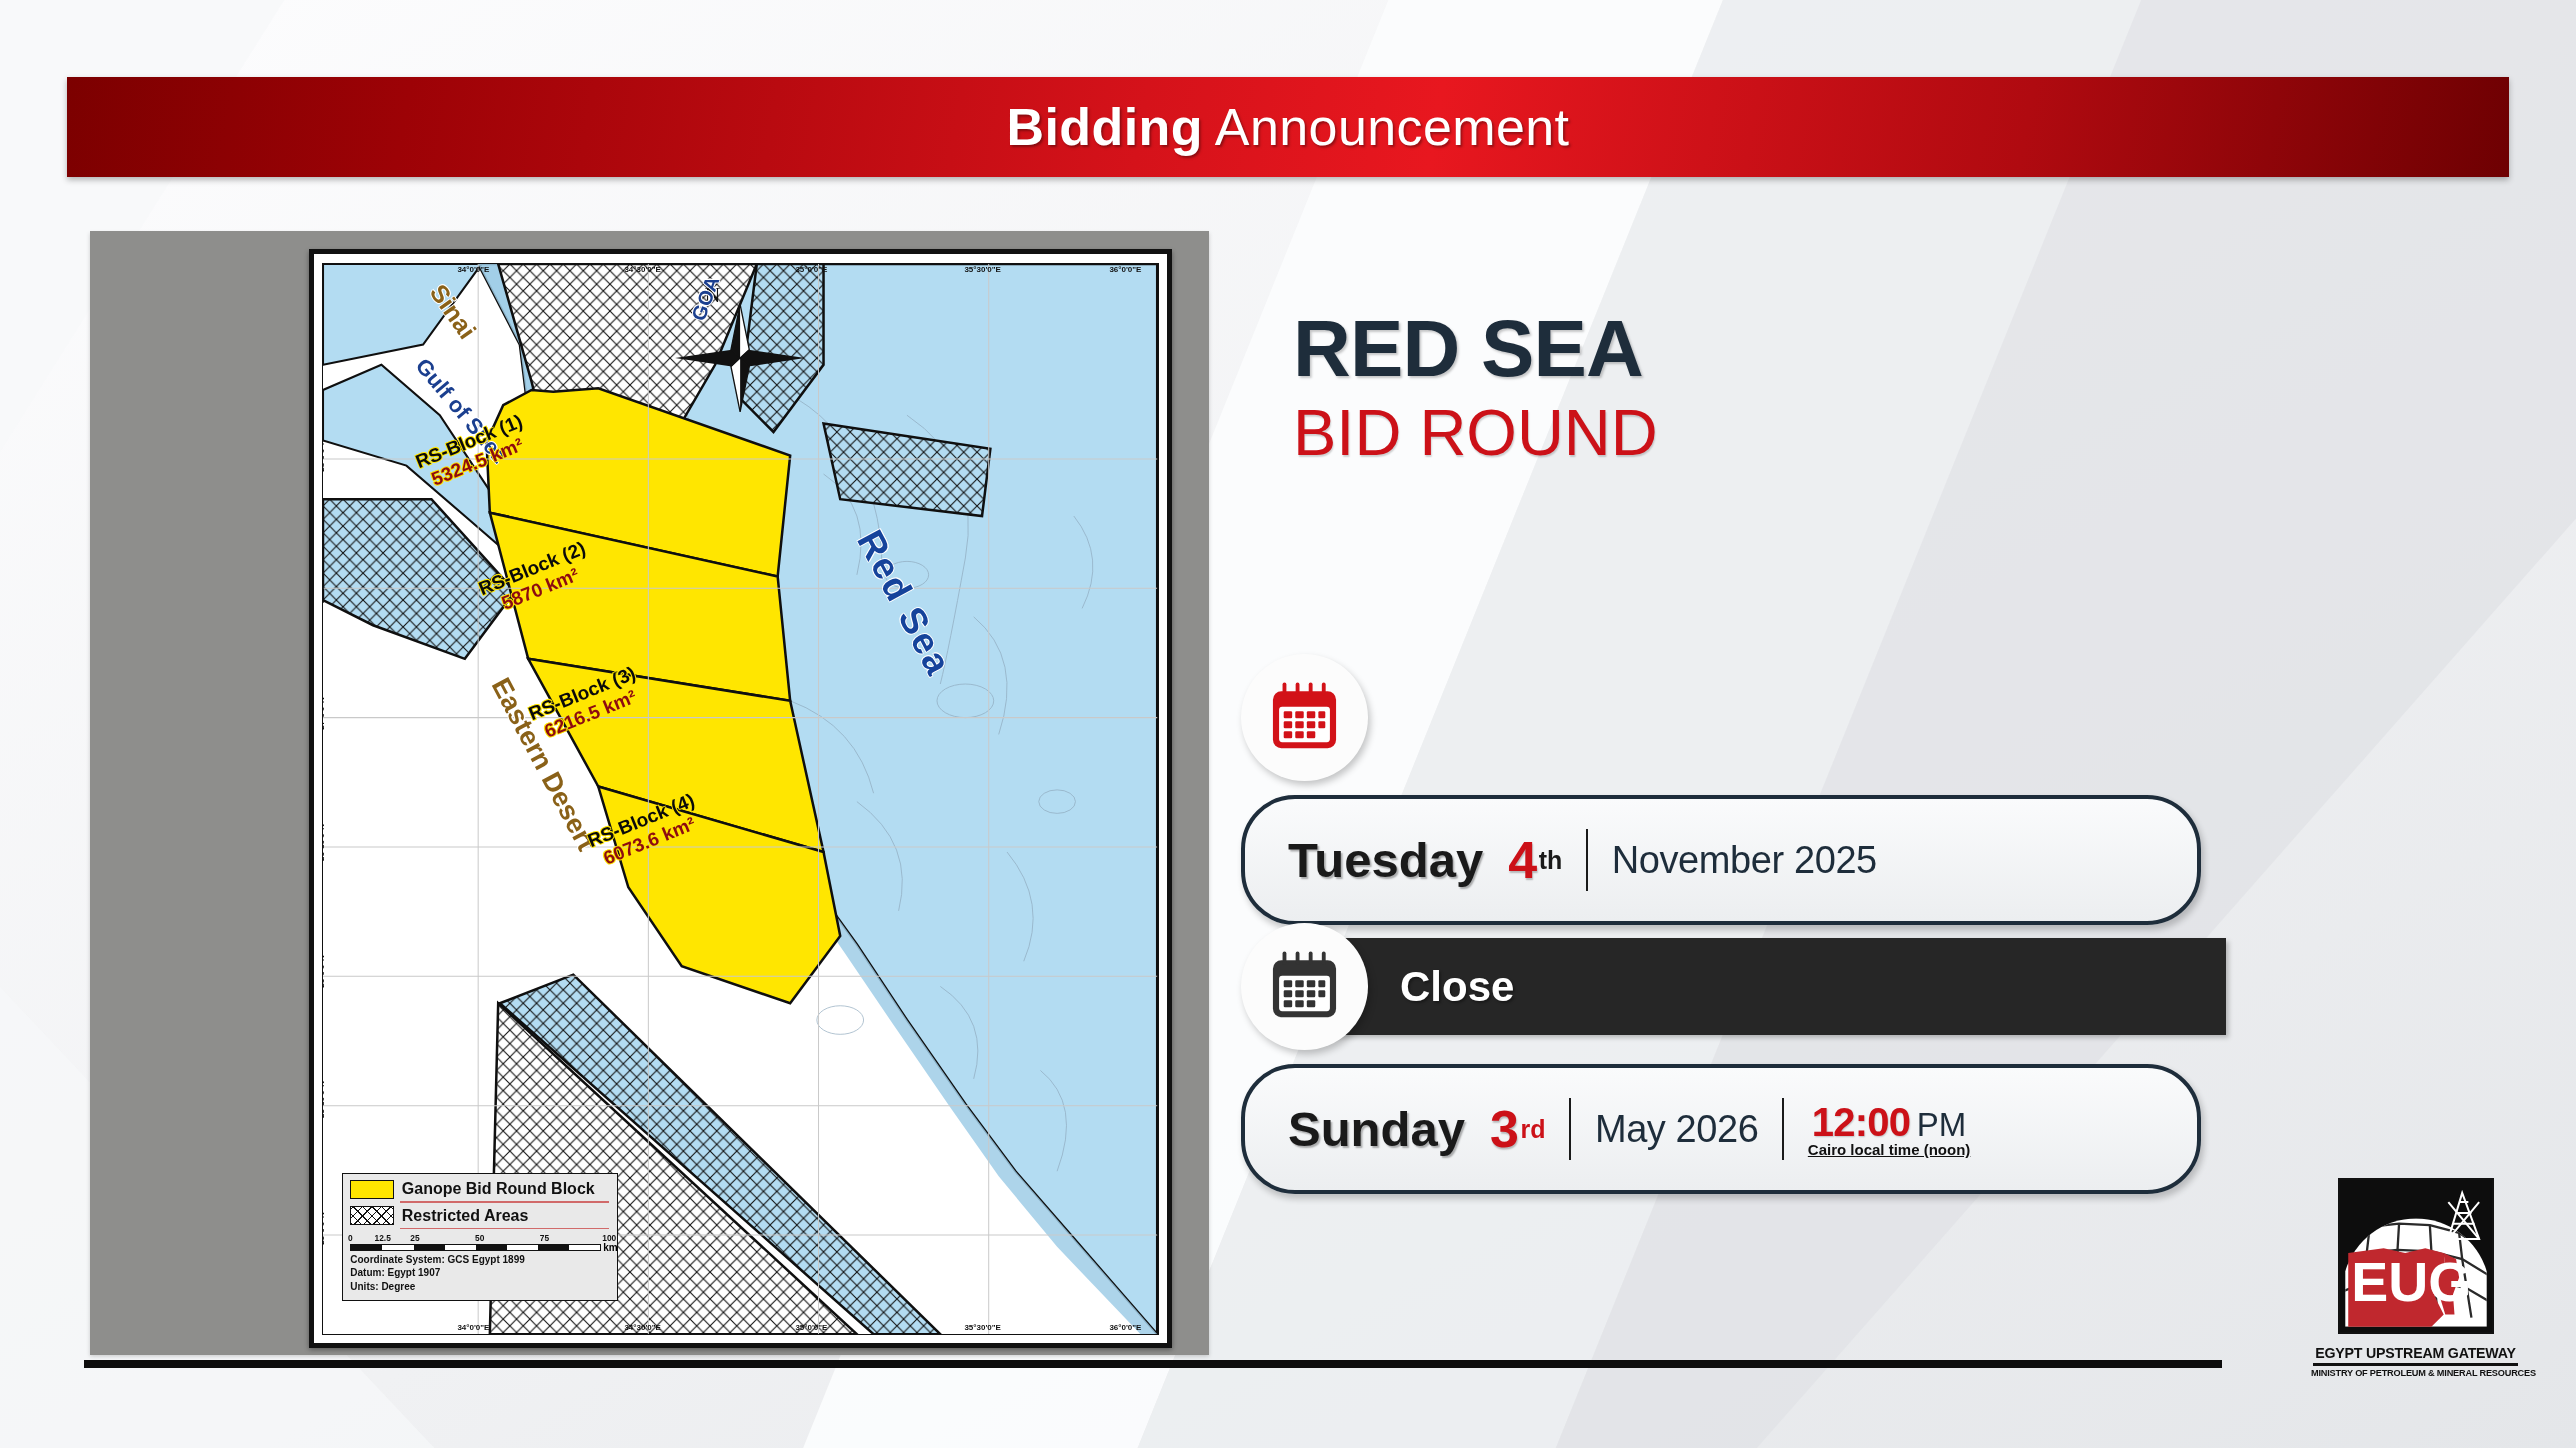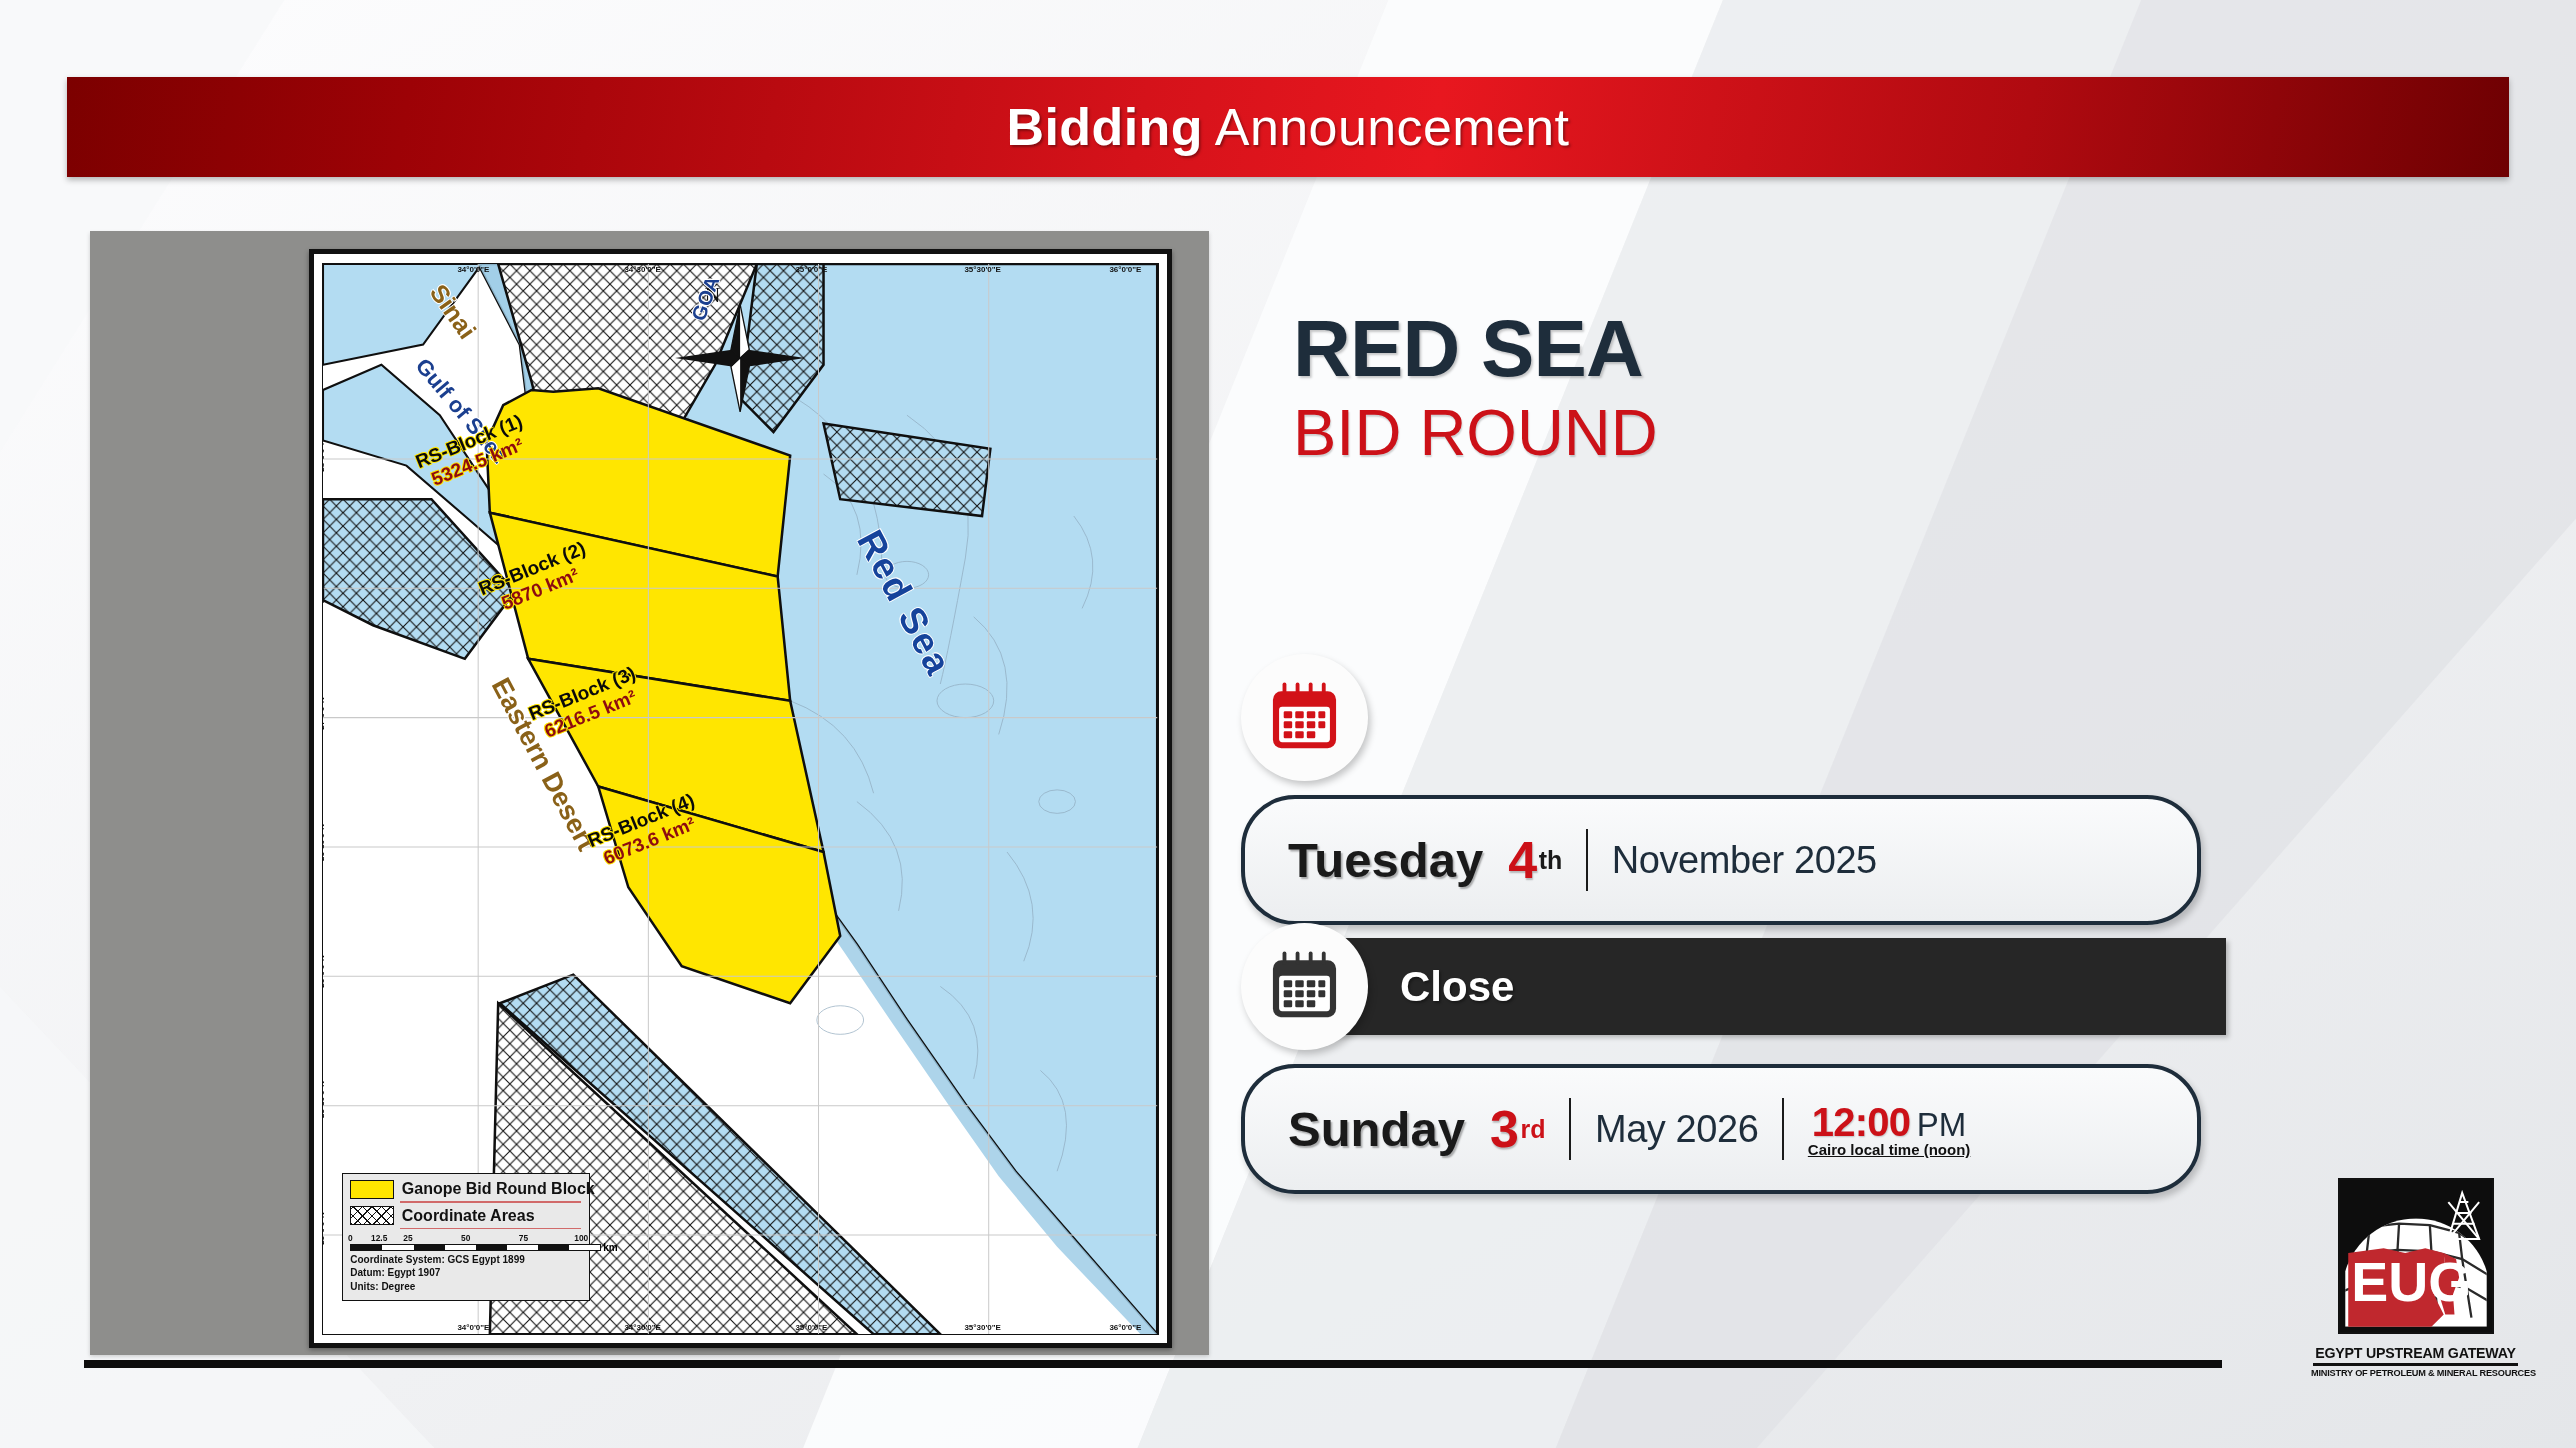--- a/index.html
+++ b/index.html
@@ -55,7 +55,7 @@
 
   
   .legend {
-    position:absolute; left:18.4px; bottom:33px; width:248px;
+    position:absolute; left:18.4px; bottom:33px; width:276px;
     background:#e9e9e9; border:1.7px solid #111; padding:5.9px 7.5px 6.7px 7.5px; z-index:5;
   }
   .legrow { display:flex; align-items:center; gap:7.5px; margin-bottom:2.5px; }

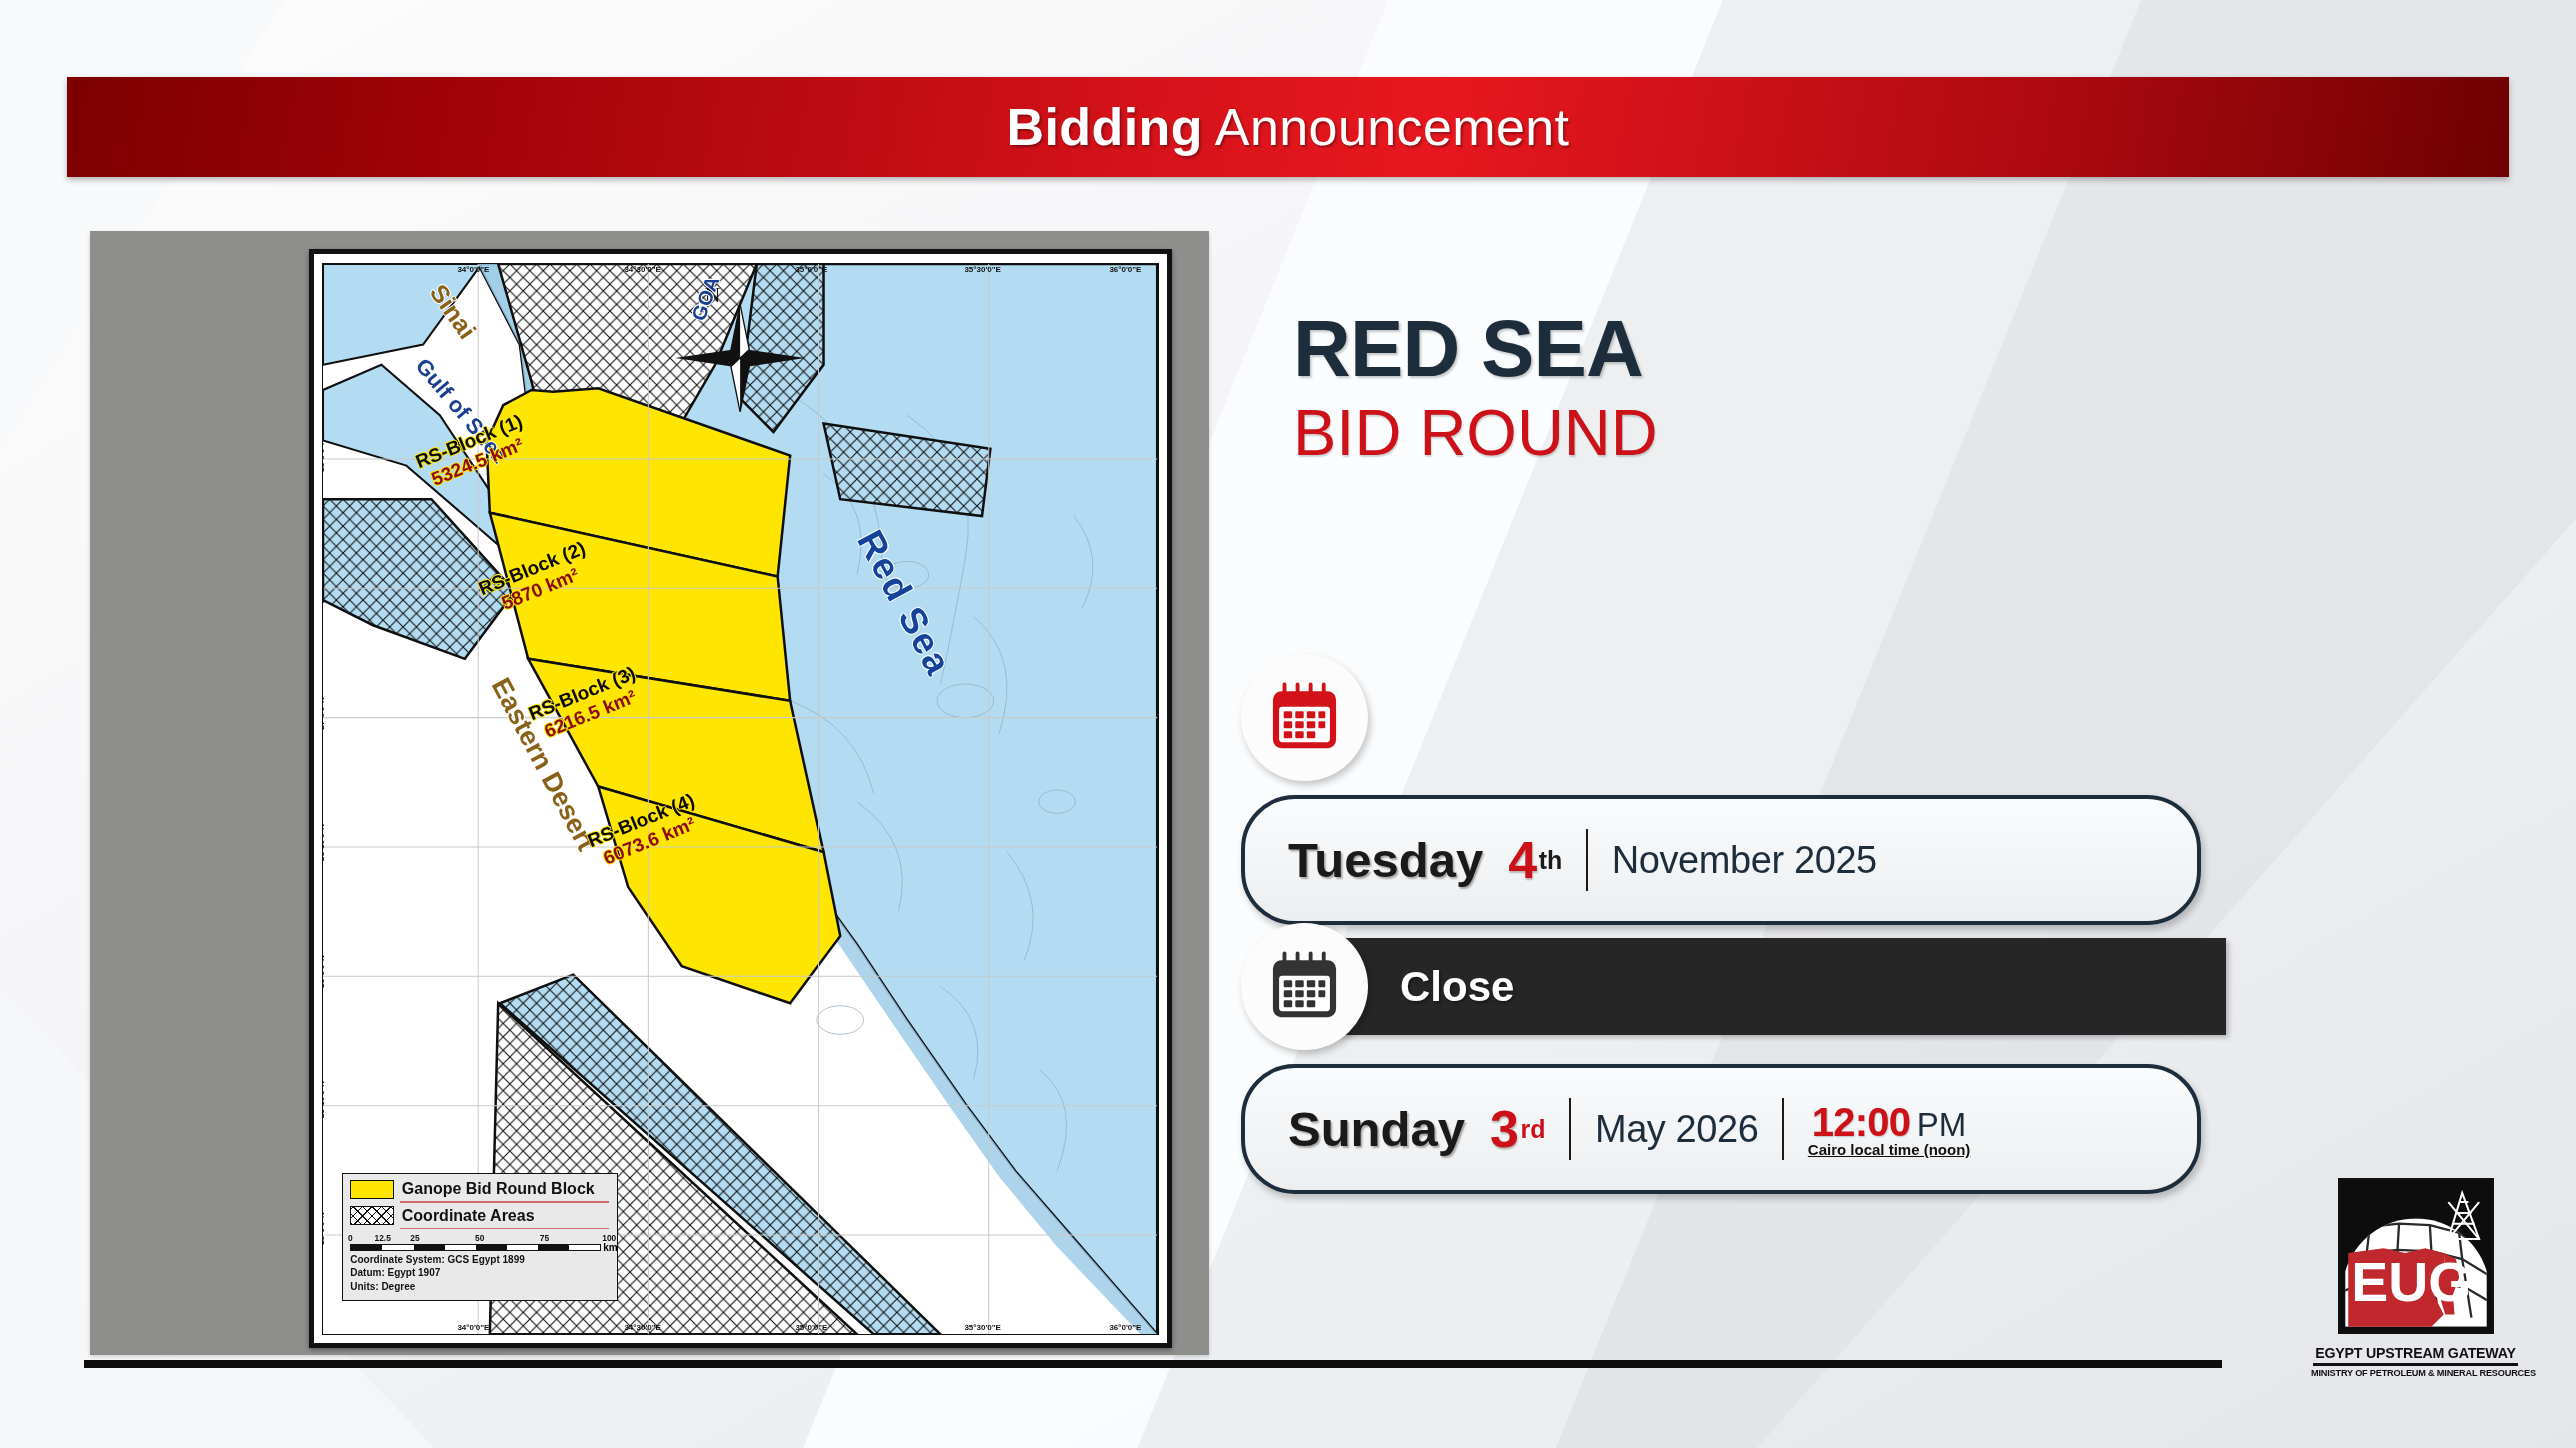--- a/index.html
+++ b/index.html
@@ -275,7 +275,7 @@
         <div class="legline"></div>
         <div class="legrow">
           <span class="swatch" style="background-image:repeating-linear-gradient(45deg,#111 0 0.8px,transparent 0.8px 6.7px),repeating-linear-gradient(-45deg,#111 0 0.8px,transparent 0.8px 6.7px); background-color:#fff;"></span>
-          <span class="leg-text">Coordinate Areas</span>
+          <span class="leg-text">Restricted Areas</span>
         </div>
         <div class="legline"></div>
         <div class="scalewrap">

